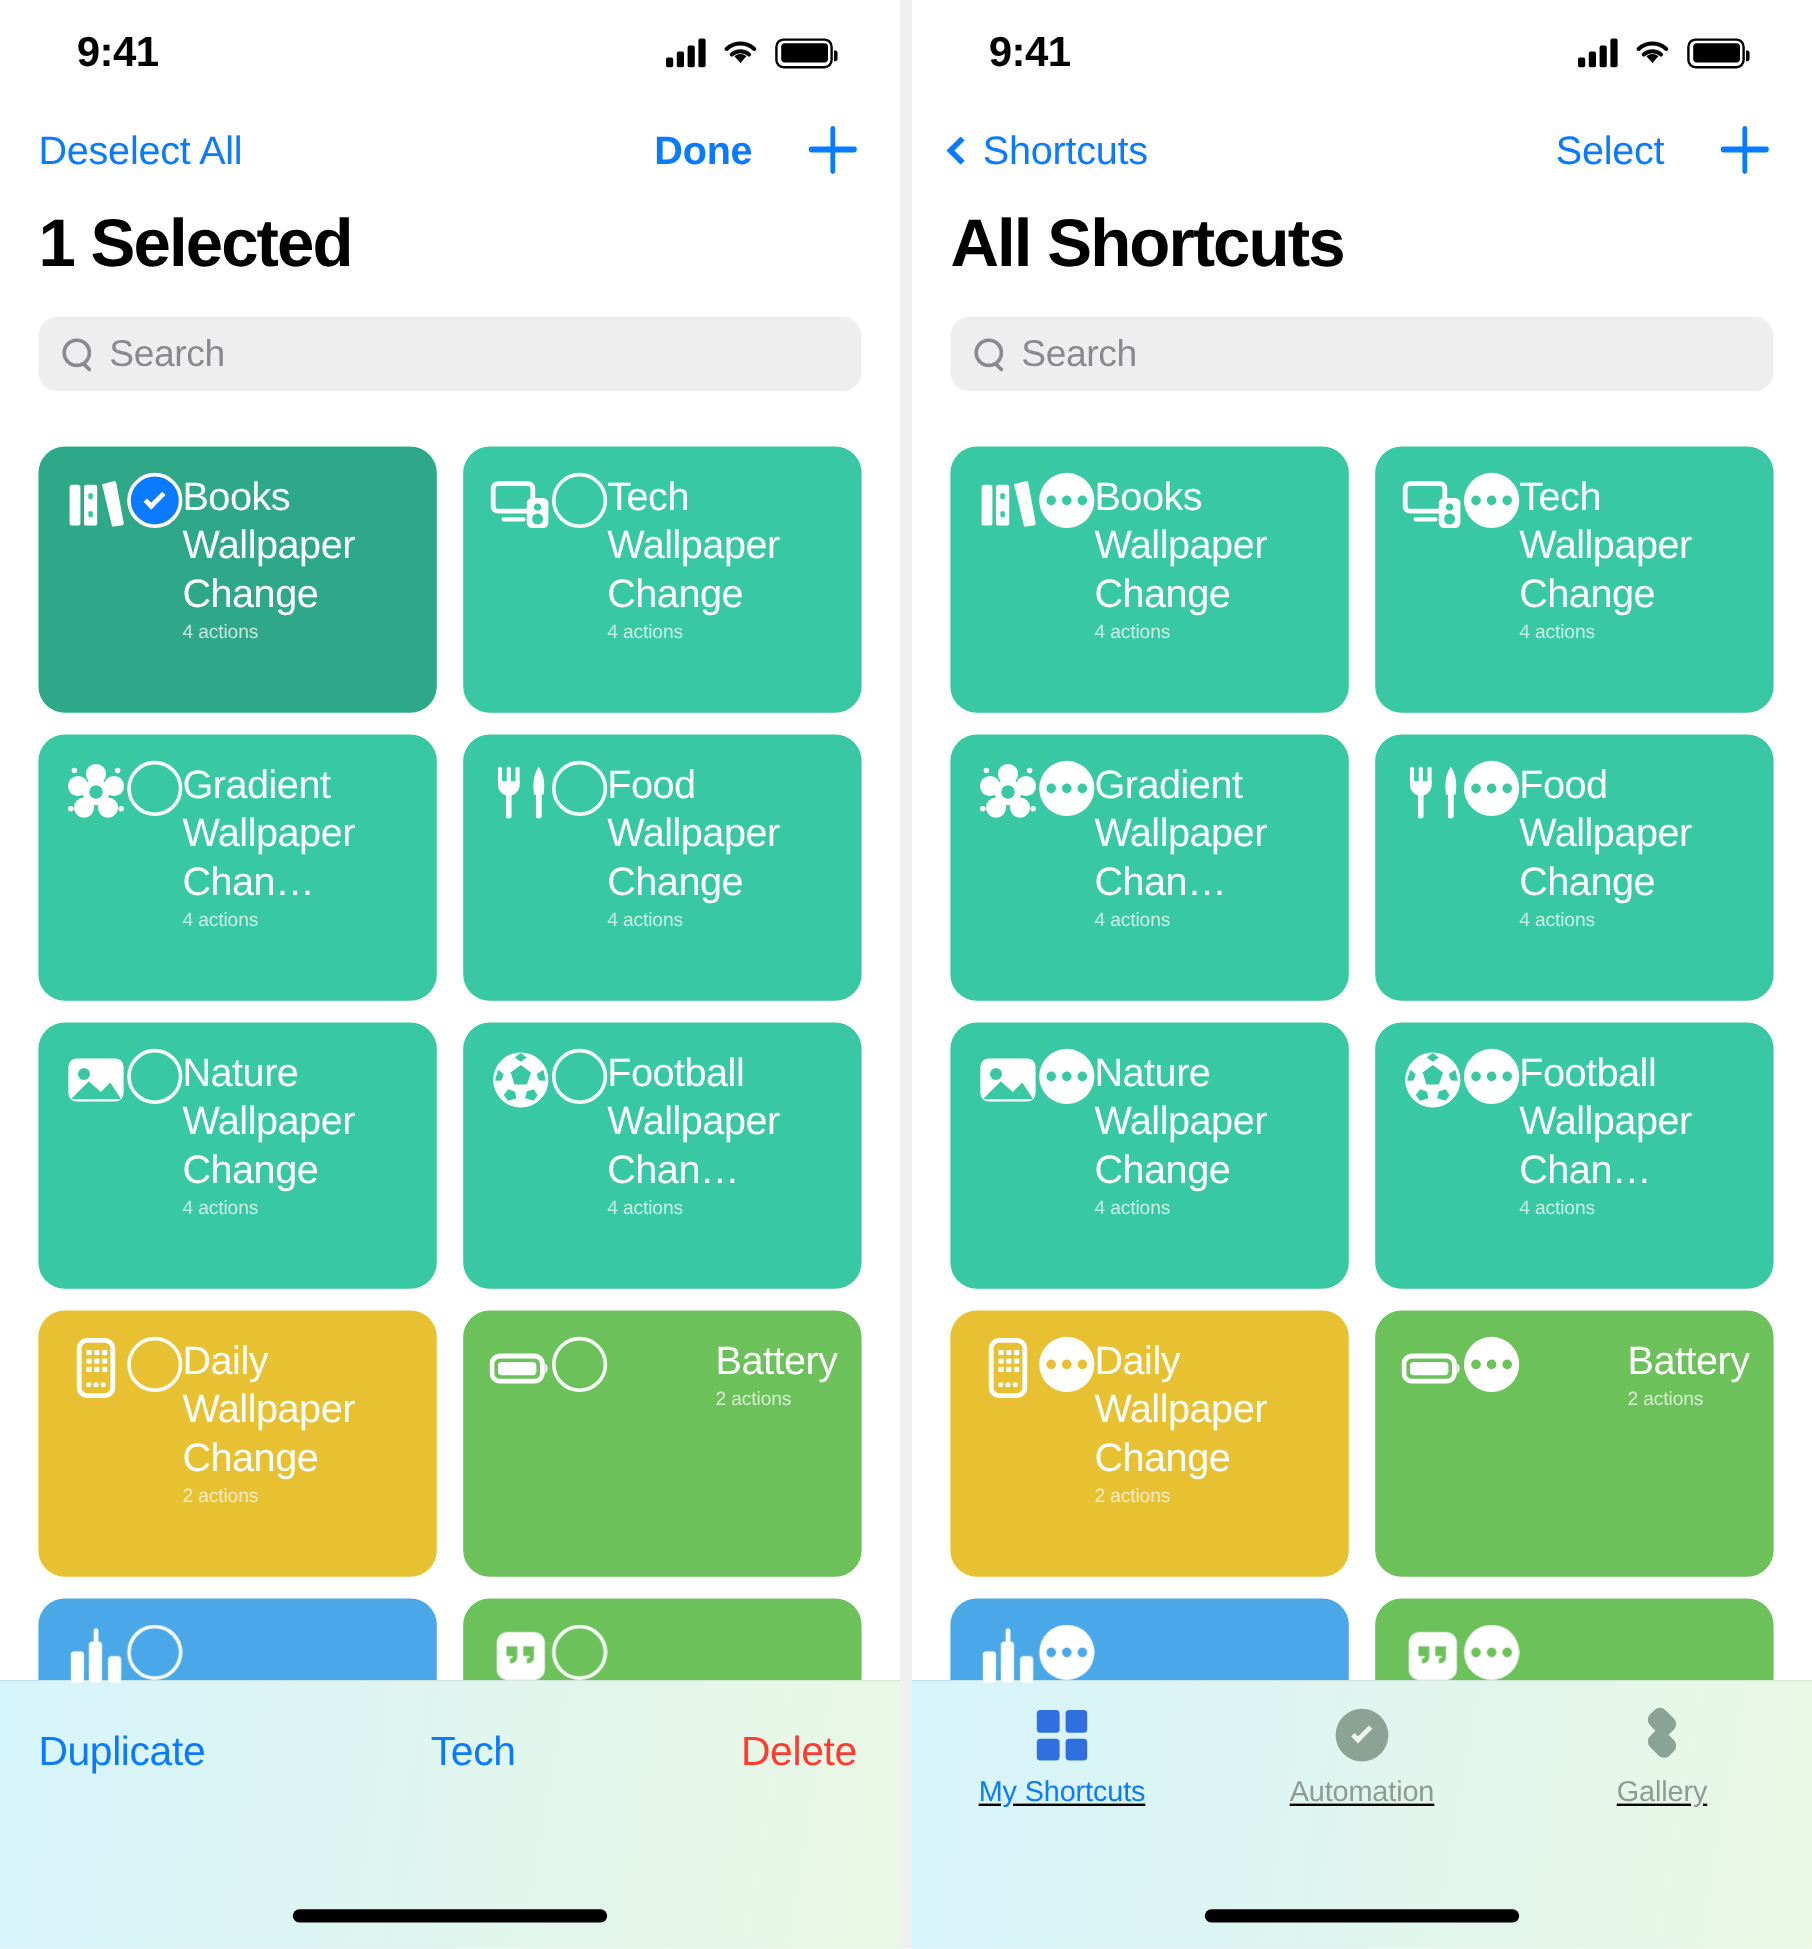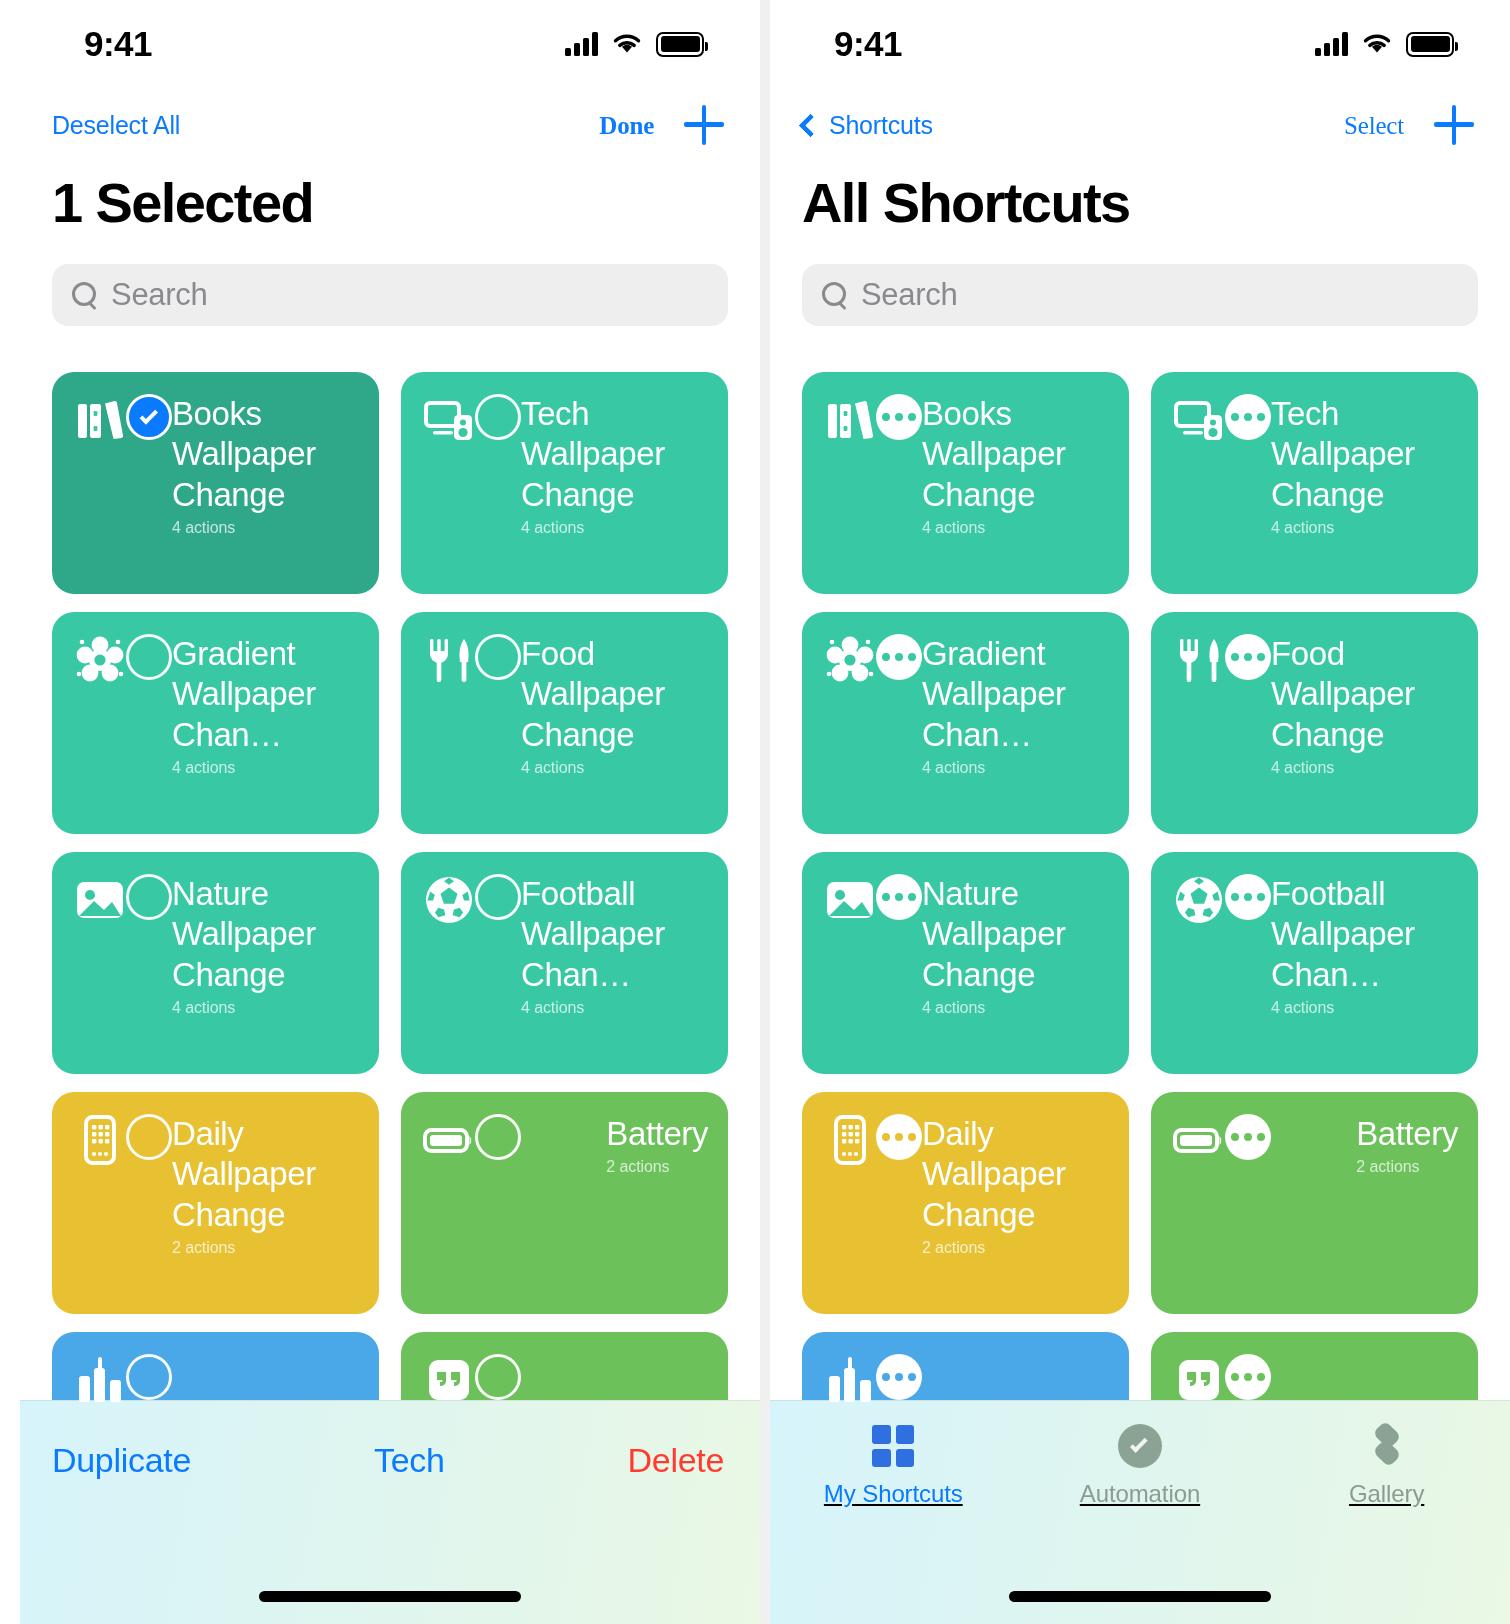--- a/index.html
+++ b/index.html
@@ -14,7 +14,6 @@
     width: 1510px; height: 1624px;
     display: flex;
     background: #ffffff;
-    padding-left: 20px;
   }
   .panel {
     position: relative;

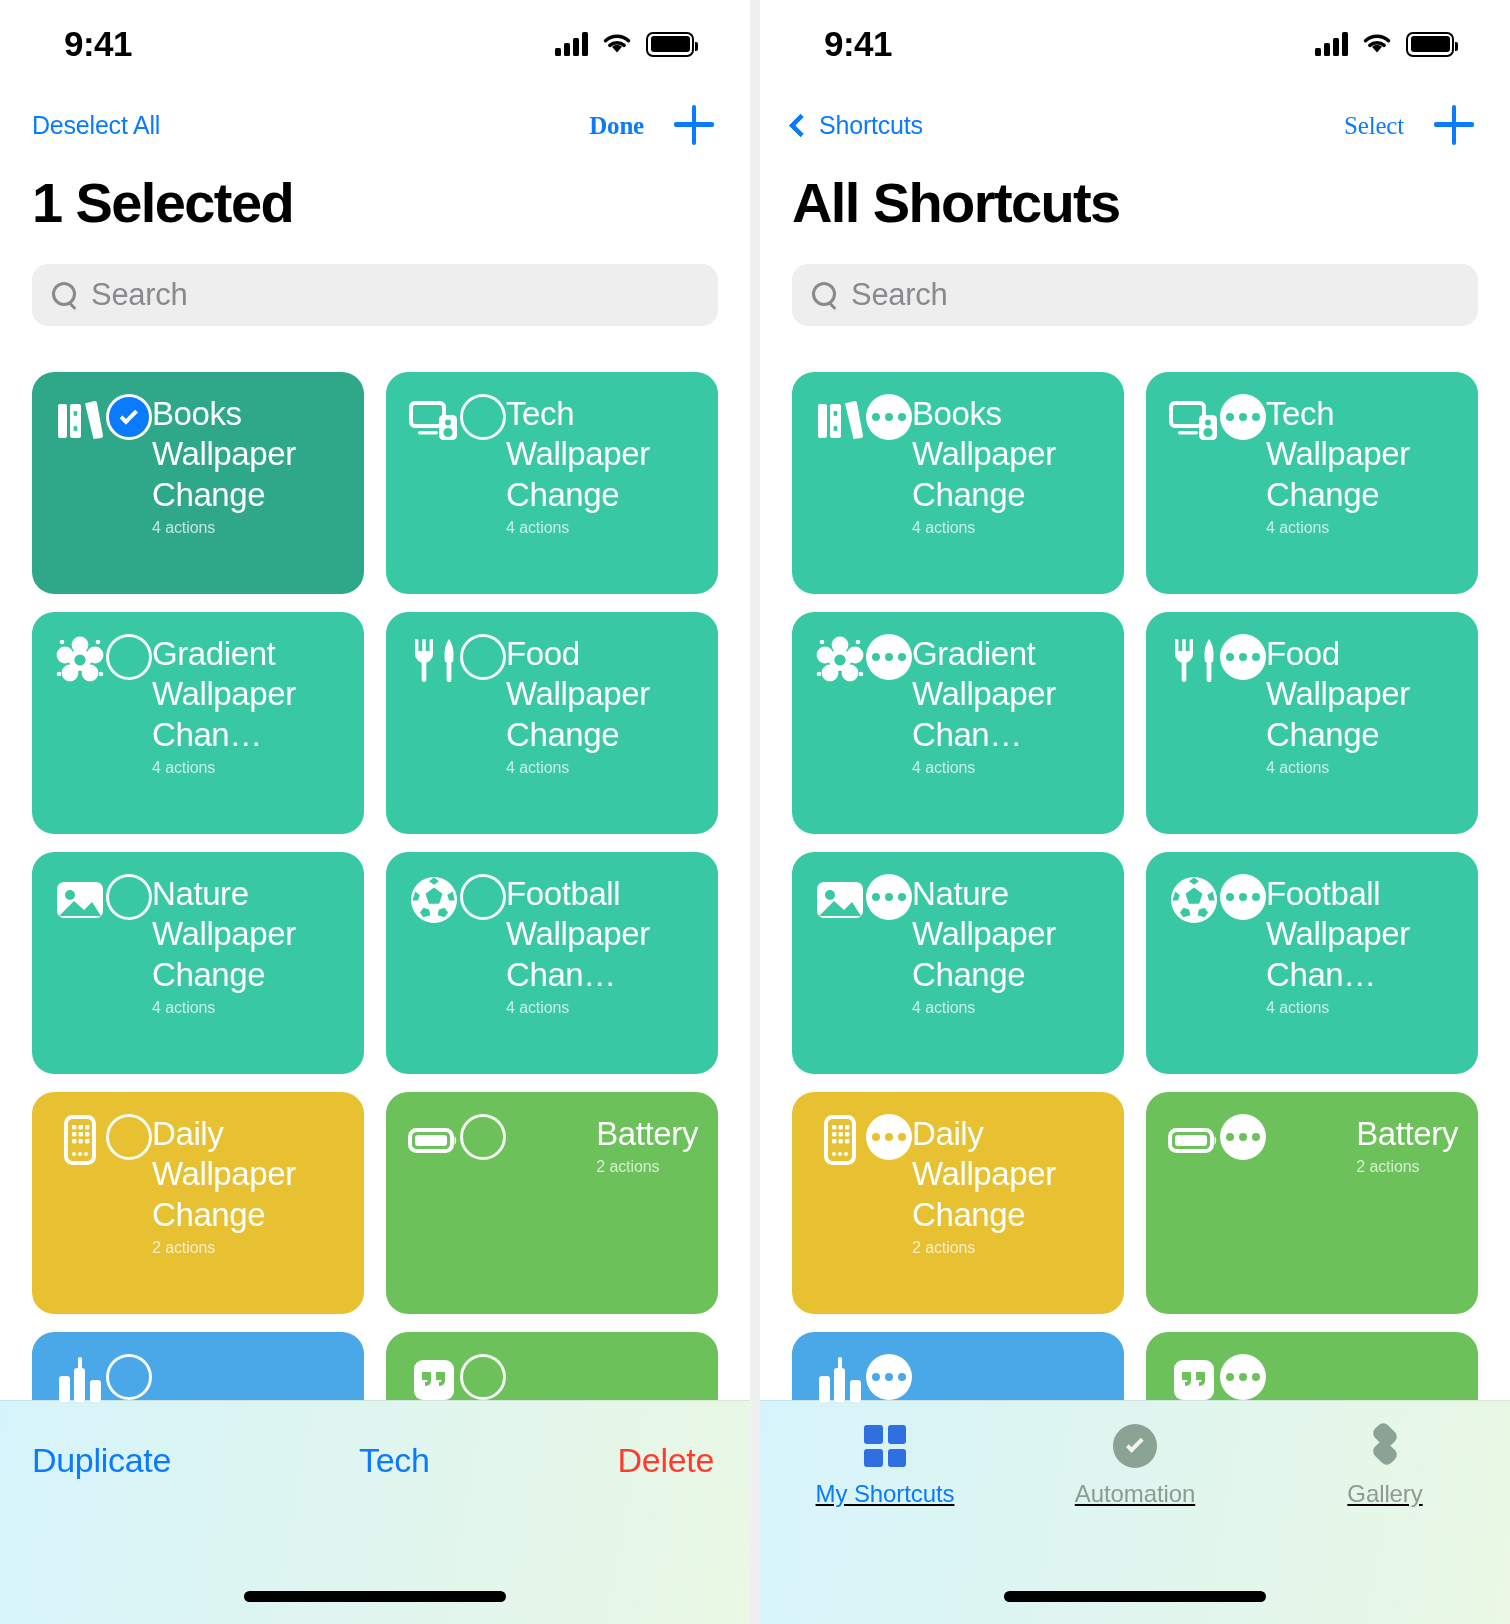--- a/index.html
+++ b/index.html
@@ -60,7 +60,7 @@
   }
   .nav-left { display:flex; align-items:center; gap: 6px; }
   .nav-btn {
-    font-size: 25px; color: #0a7aff; letter-spacing: -0.2px; line-height: 1;
+    font-size: 33px; color: #0a7aff; letter-spacing: -0.2px; line-height: 1;
     white-space: nowrap;
   }
   .nav-btn.bold { font-weight: bold; }

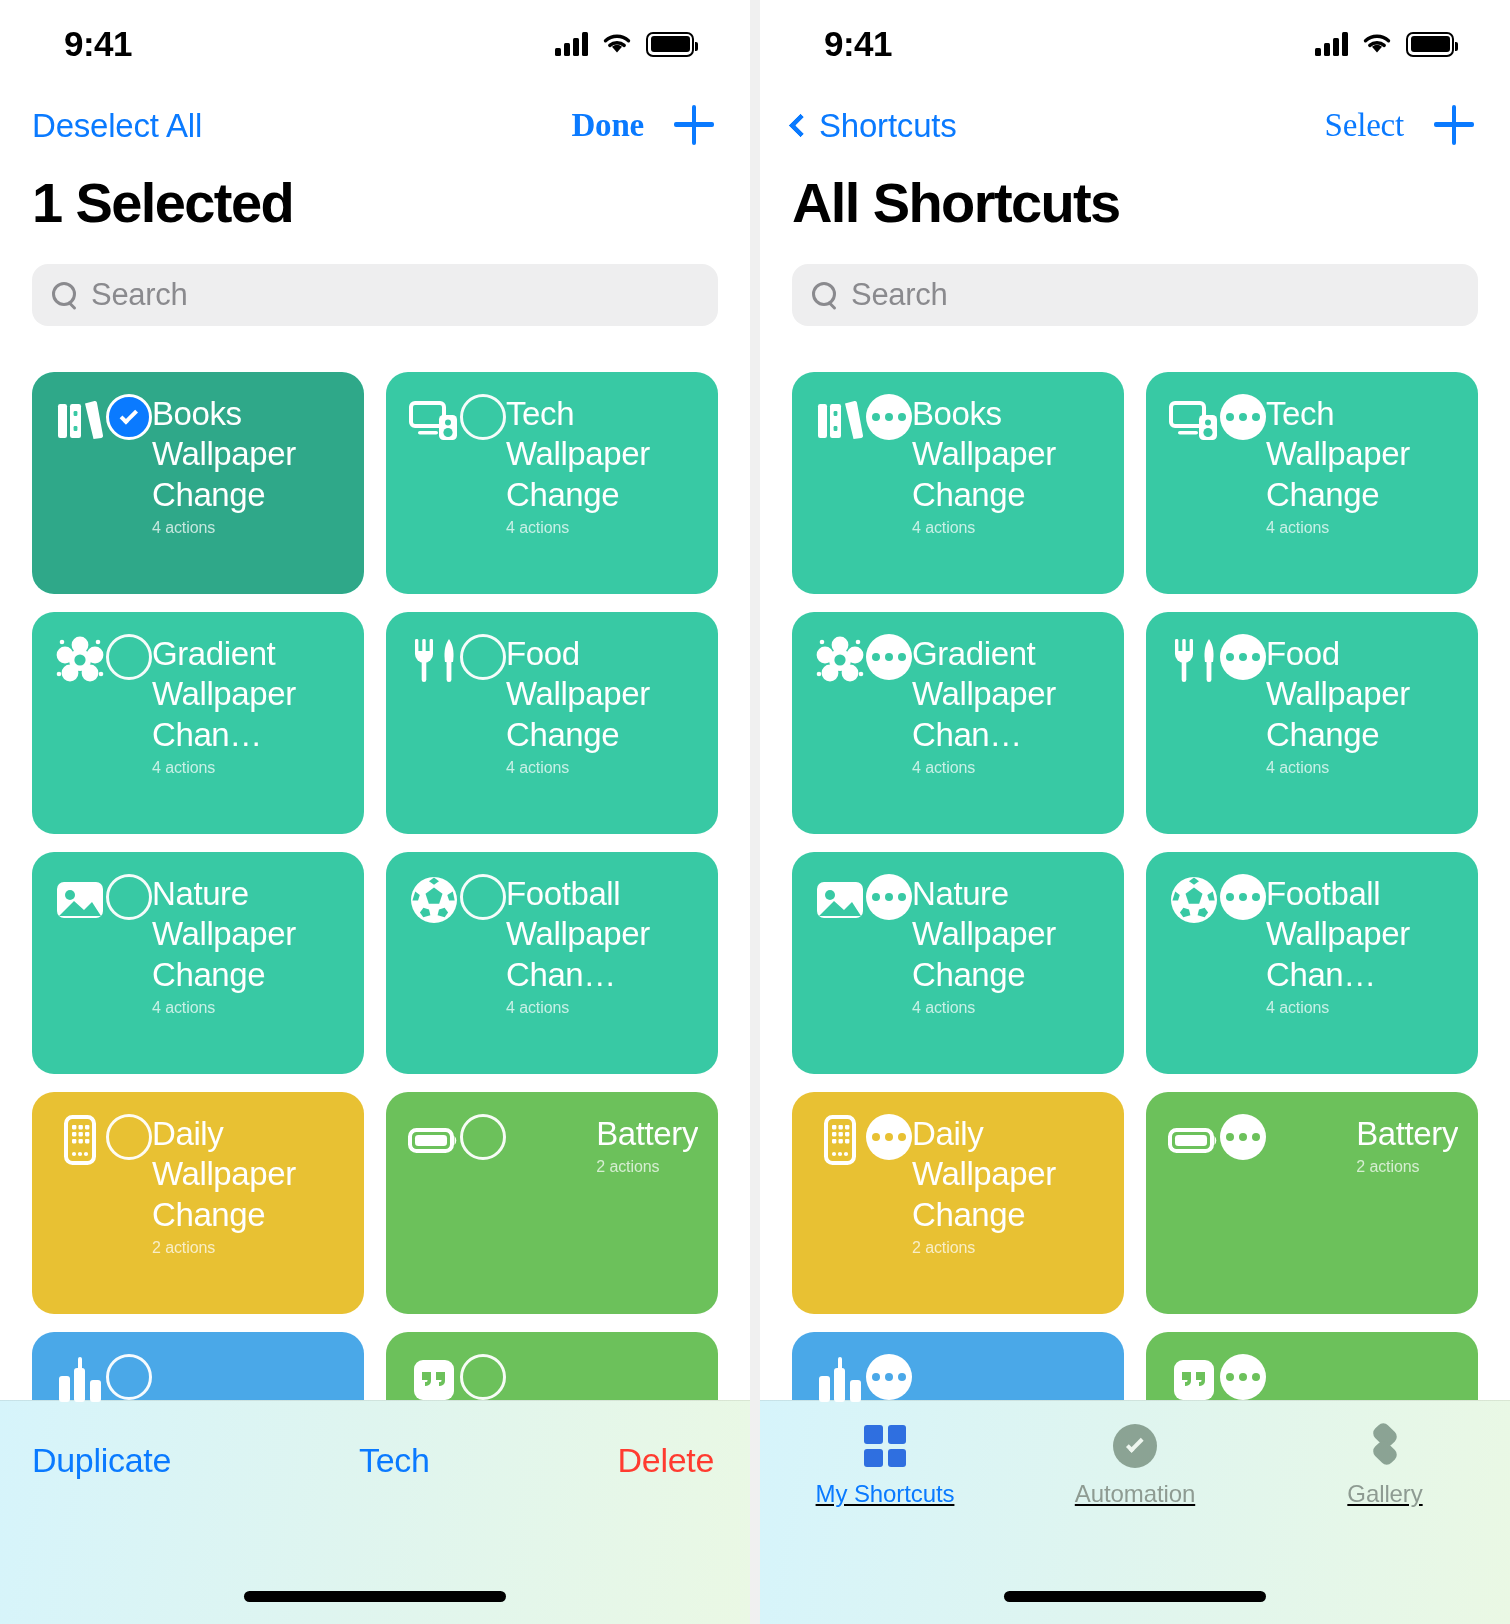--- a/index.html
+++ b/index.html
@@ -64,7 +64,7 @@
     white-space: nowrap;
   }
   .nav-btn.bold { font-weight: bold; }
-  .nav-right { display:flex; align-items:center; gap: 30px; font-family: Liberation Serif, serif; }
+  .nav-right { display:flex; align-items:center; gap: 47px; }
   .chev {
     display:inline-block; width: 17px; height: 17px;
     border-left: 5px solid #0a7aff; border-bottom: 5px solid #0a7aff;

